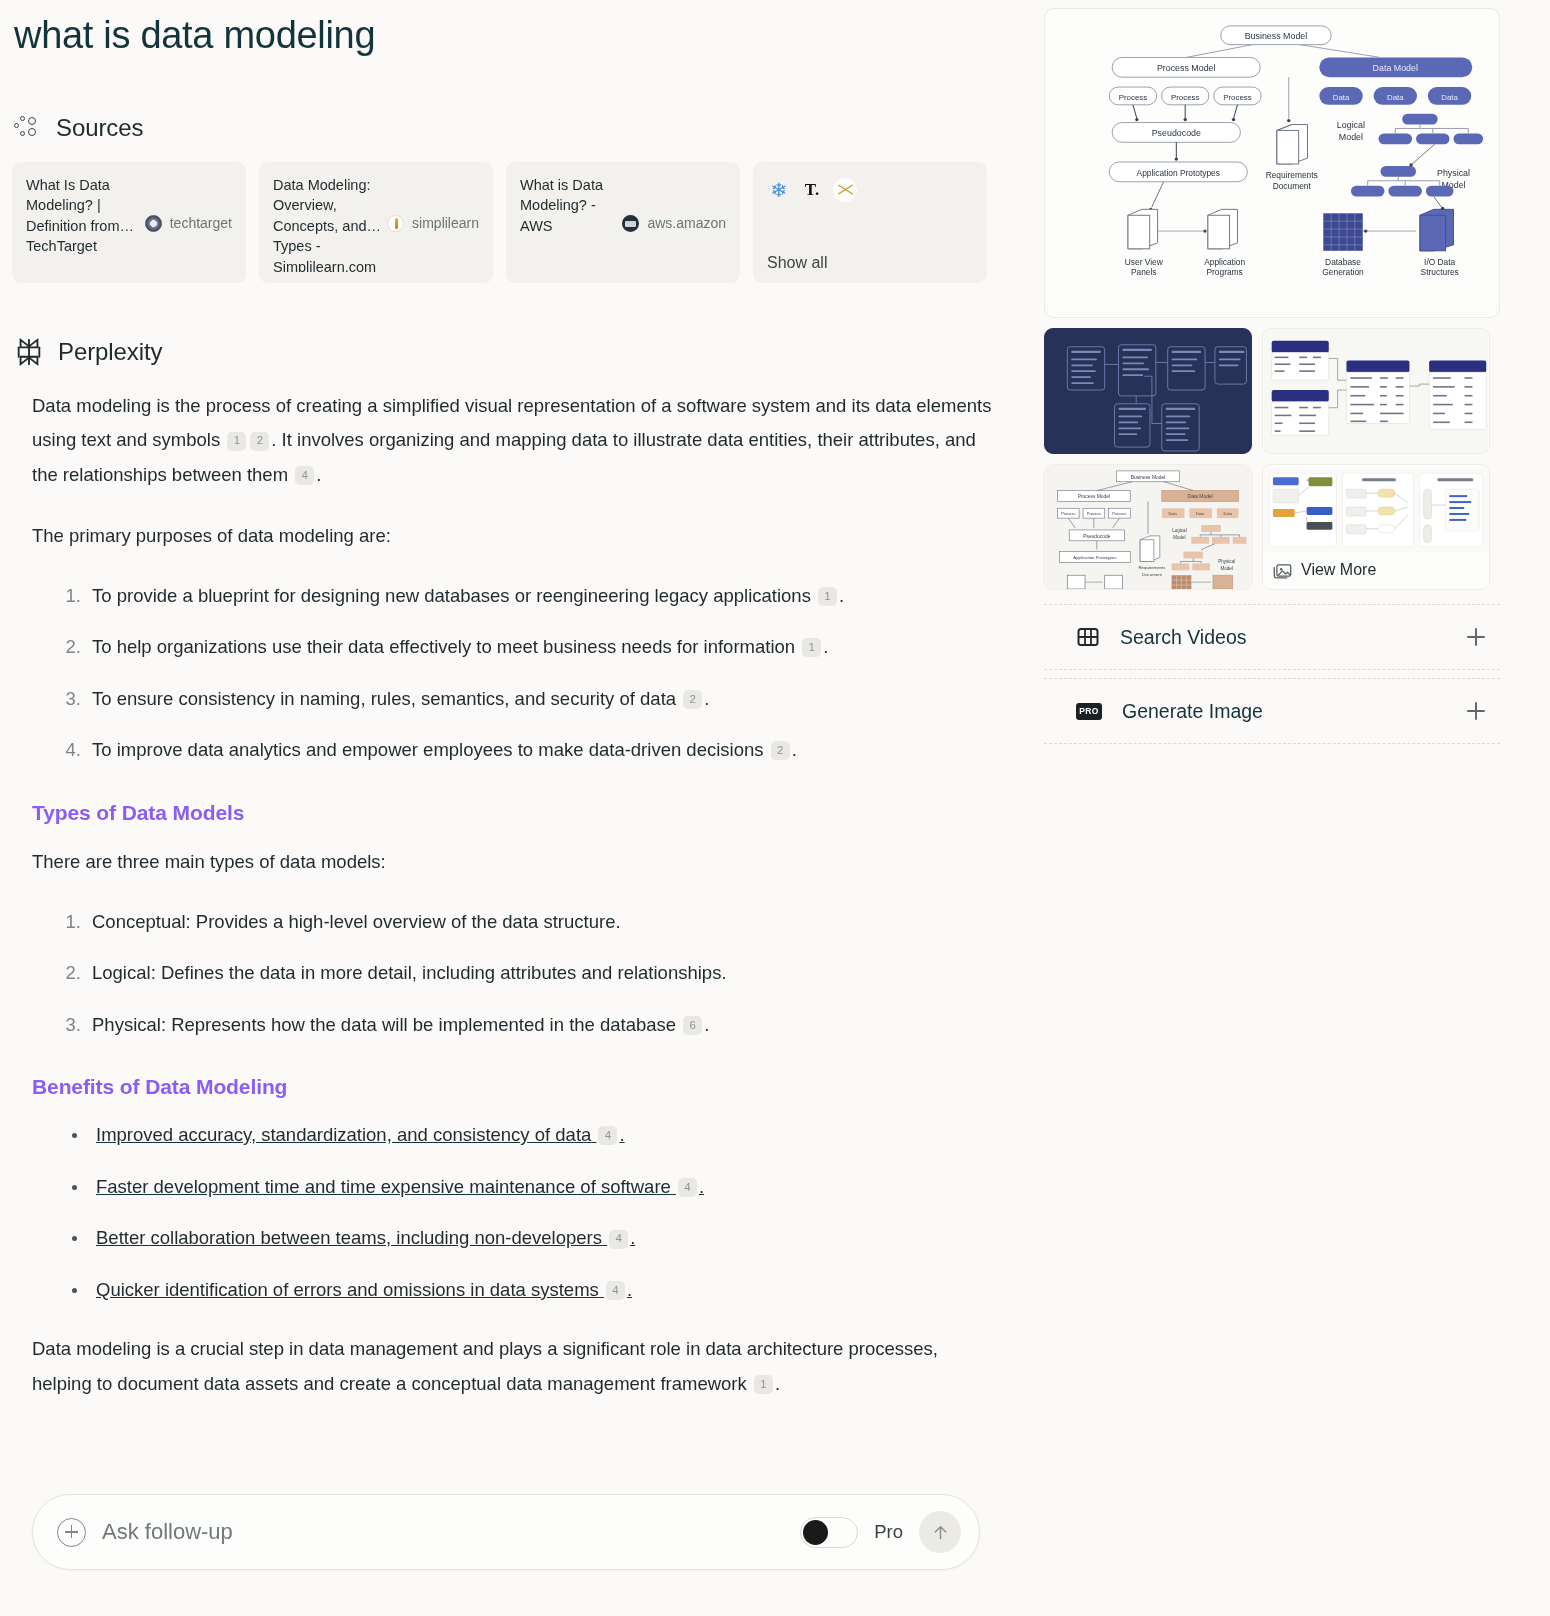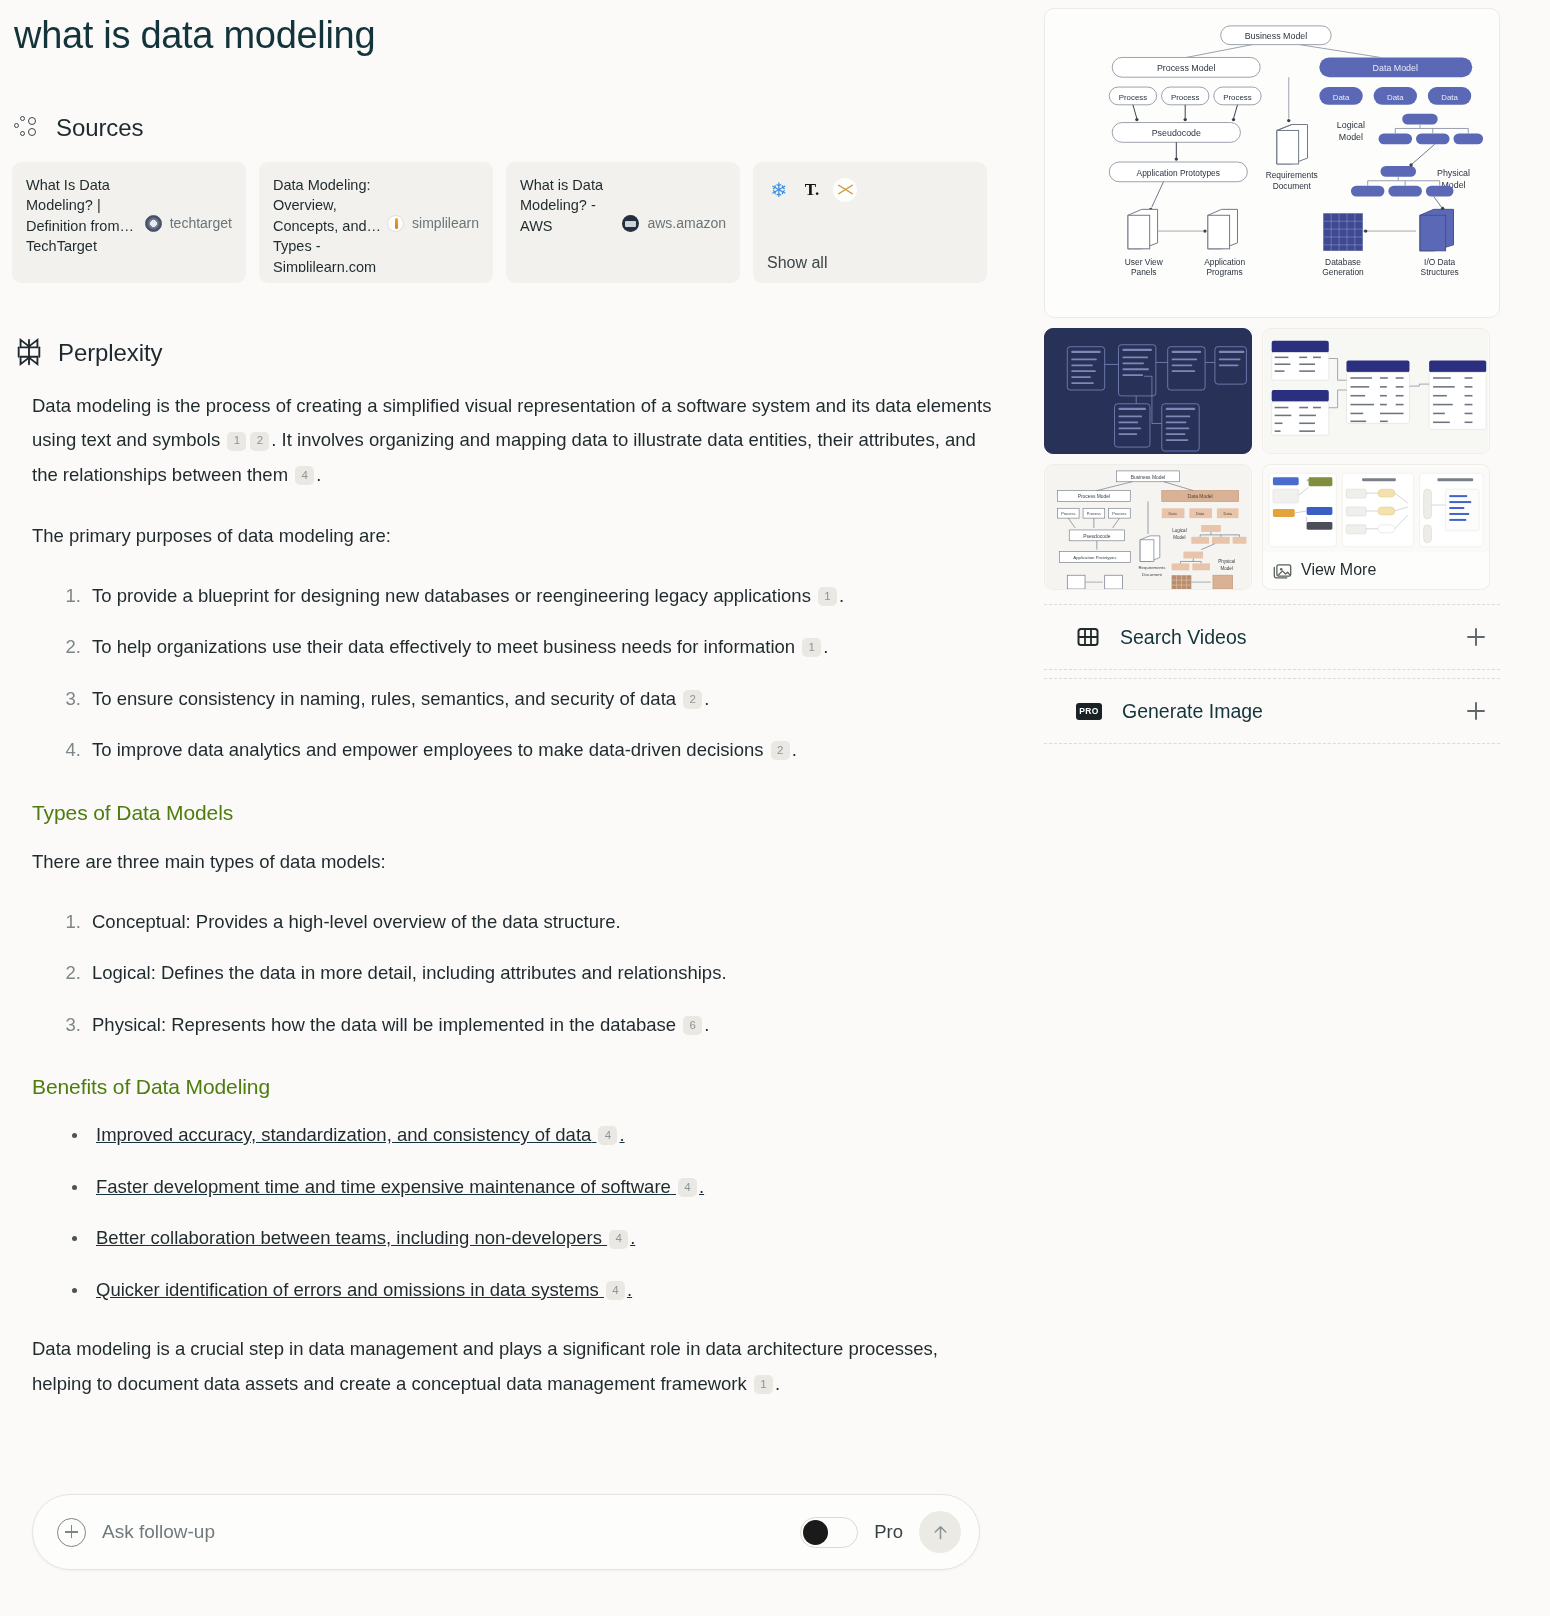--- a/index.html
+++ b/index.html
@@ -38,7 +38,7 @@
 
   .section-head {
     display: flex;
-    align-items: flex-end;
+    align-items: center;
     gap: 14px;
     margin-top: 54px;
     padding-left: 4px;

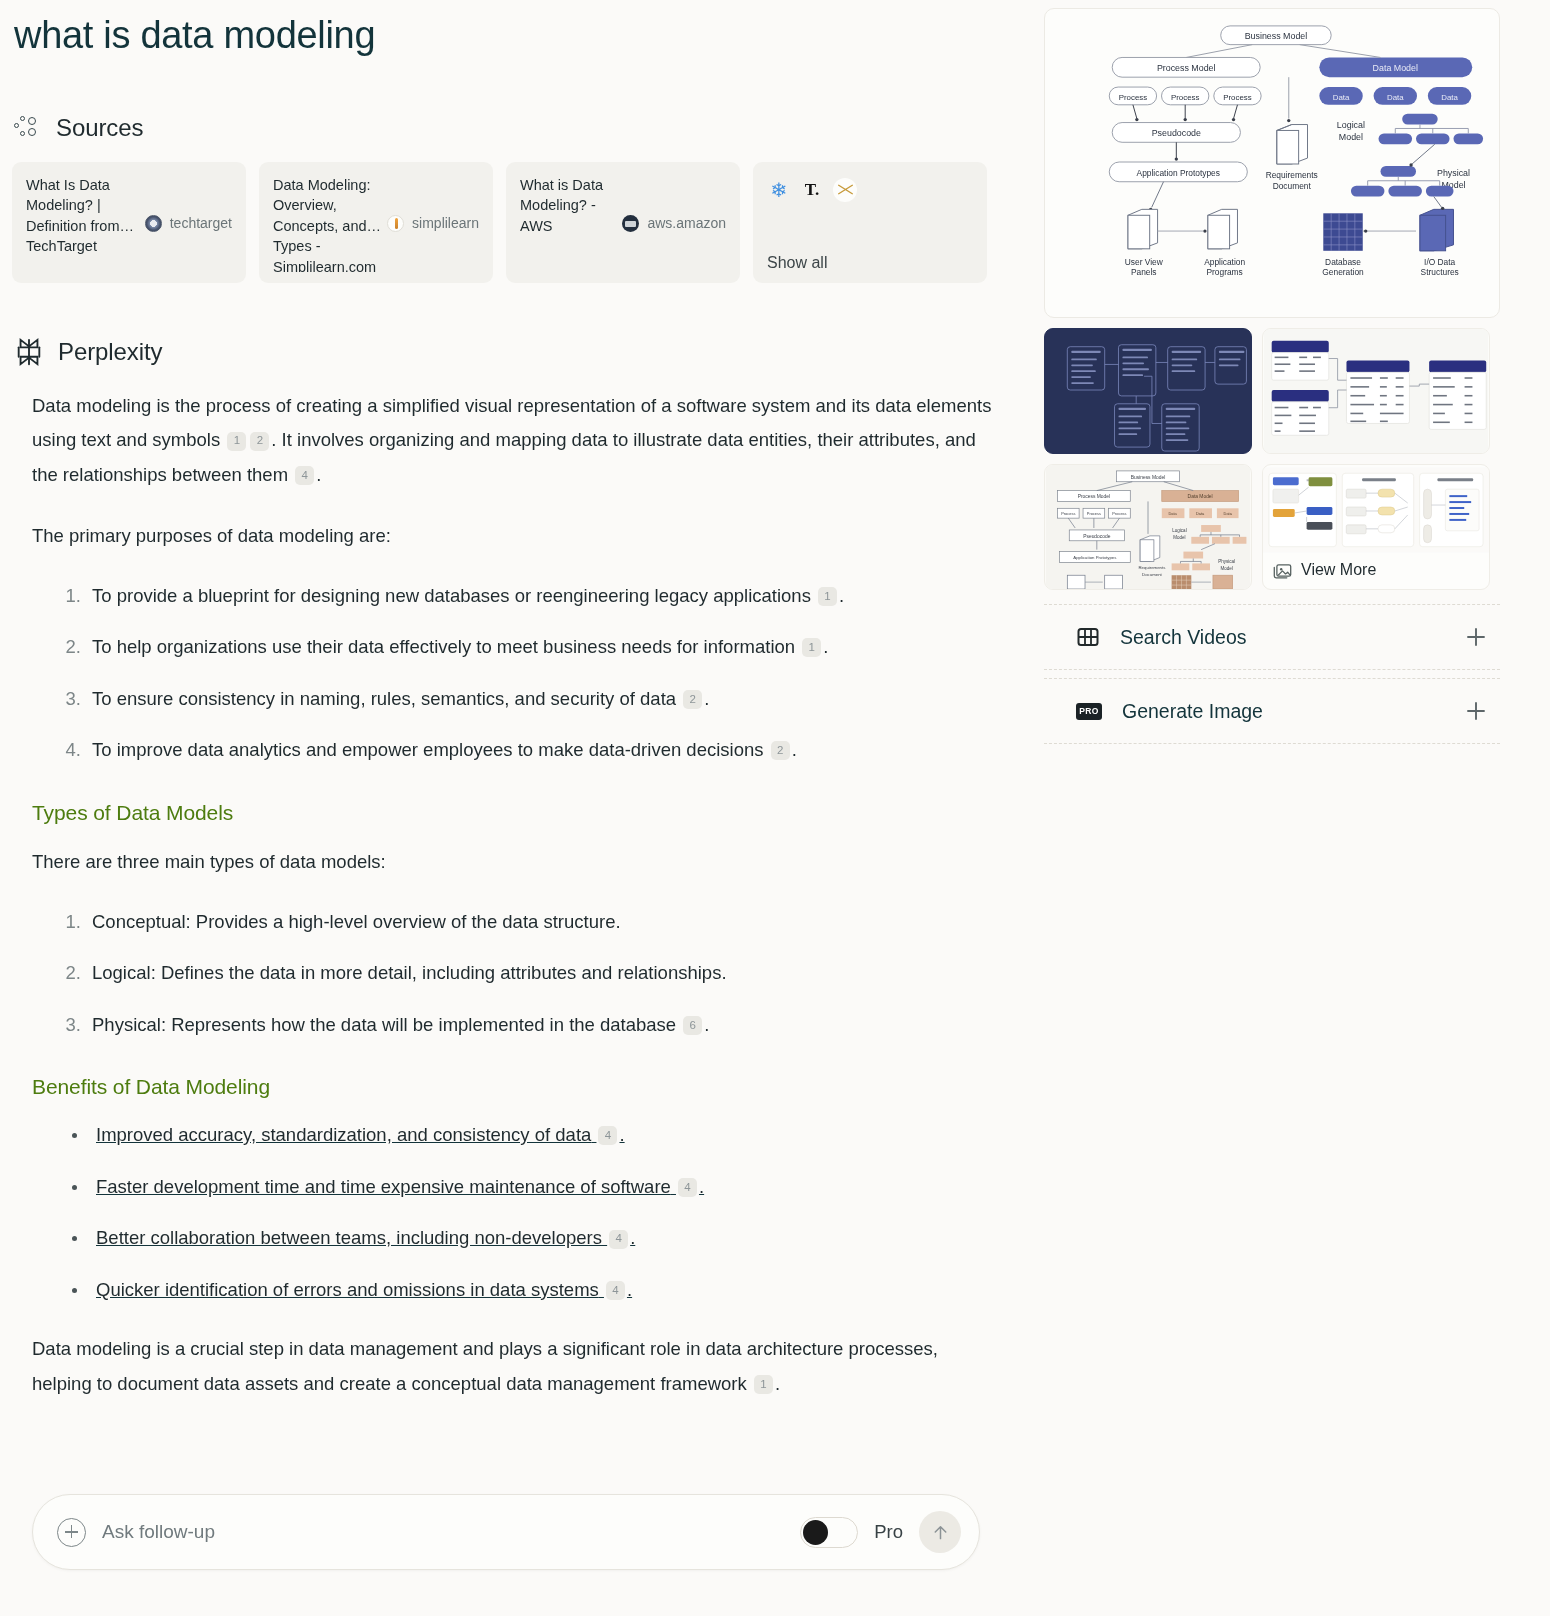--- a/index.html
+++ b/index.html
@@ -175,8 +175,8 @@
   }
   .answer h3 {
     font-size: 21px;
-    font-weight: 400;
-    color: #4d7c0f;
+    font-weight: 700;
+    color: #8b5cf6;
     margin: 34px 0 20px 0;
     letter-spacing: -0.1px;
   }

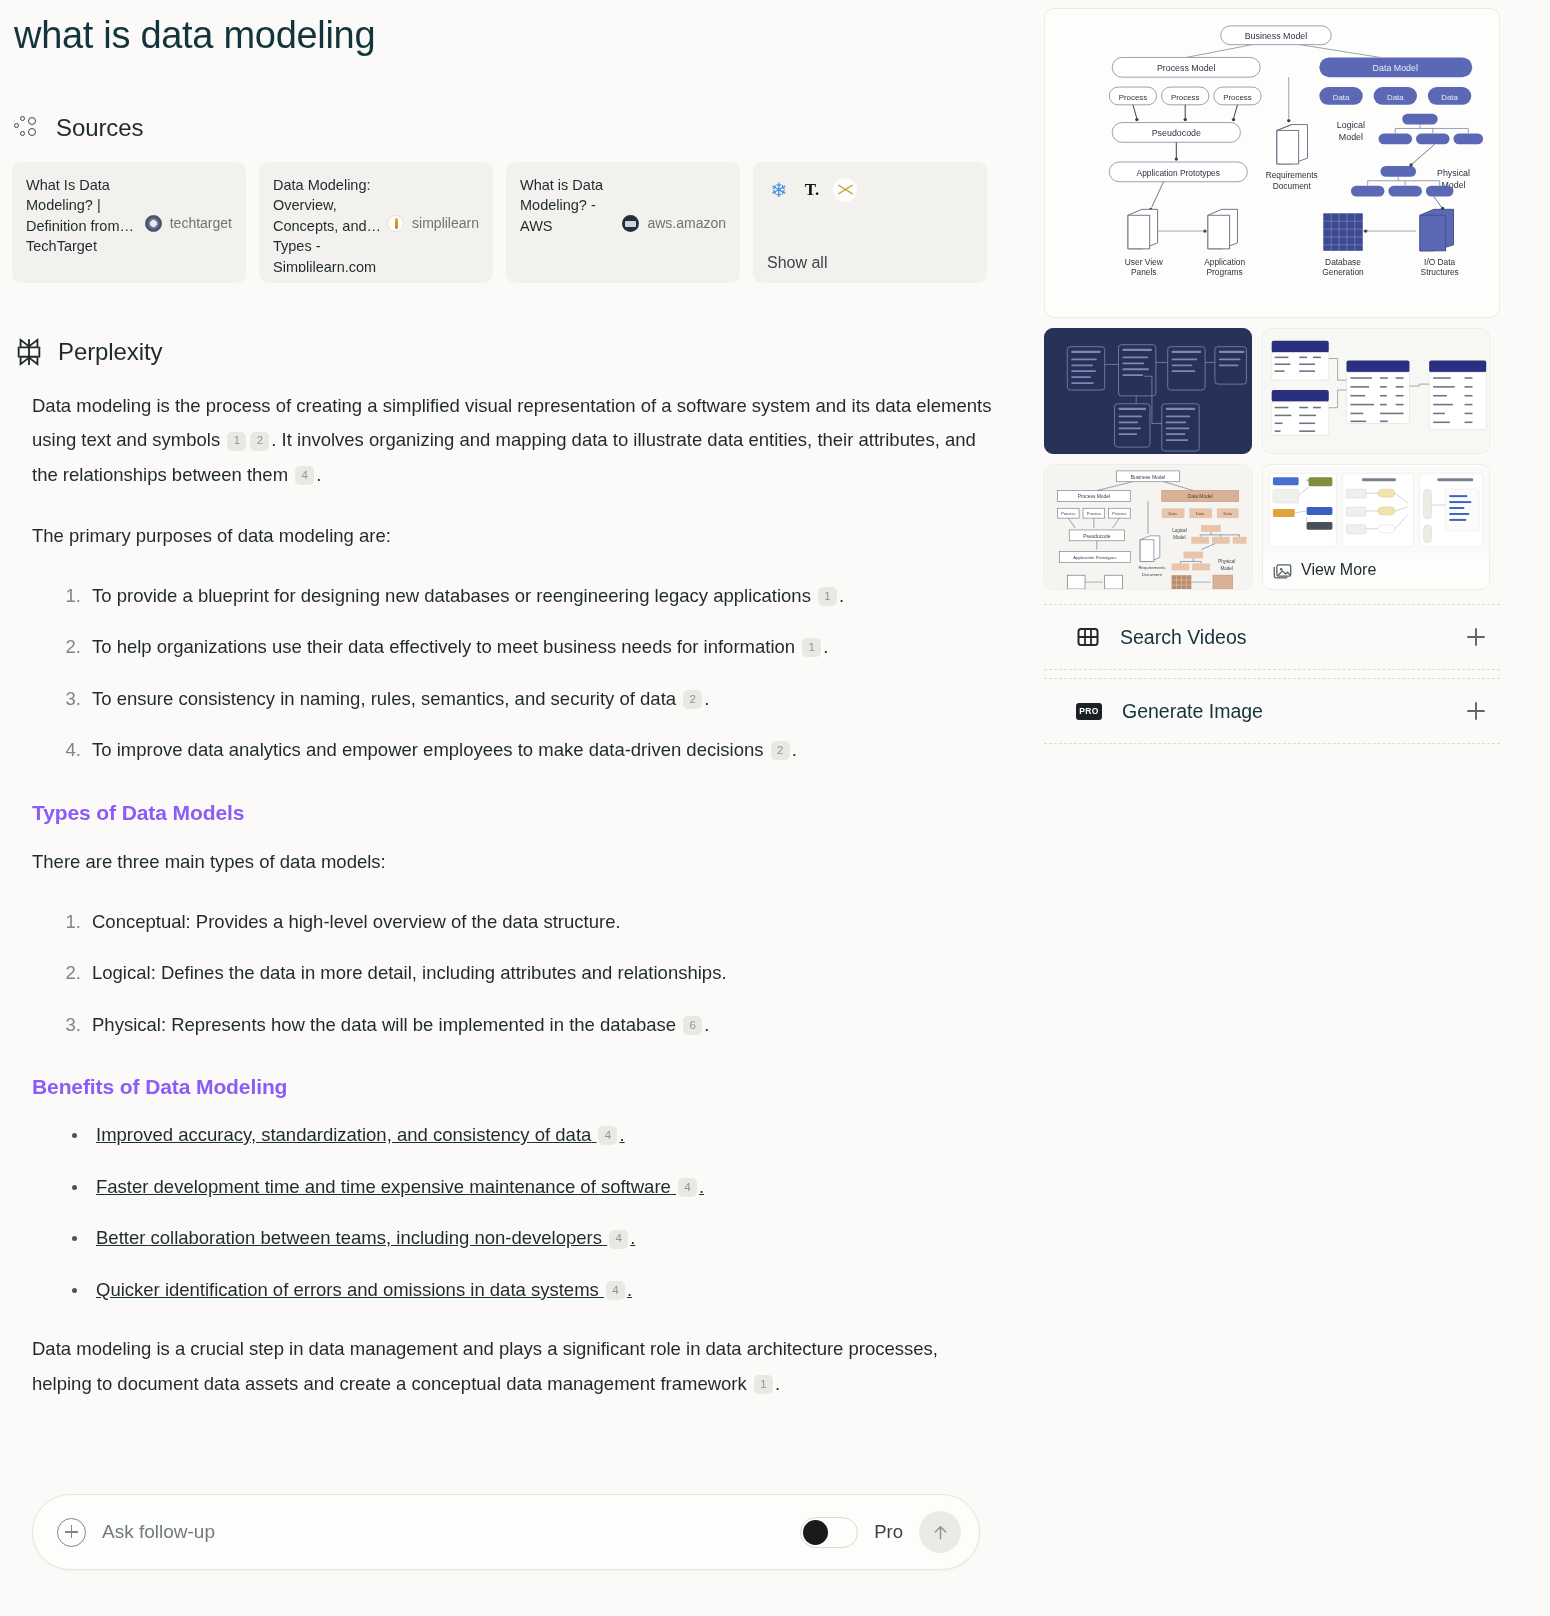--- a/index.html
+++ b/index.html
@@ -260,7 +260,7 @@
     border: none;
     outline: none;
     background: transparent;
-    font-size: 19px;
+    font-size: 22px;
     color: #13343b;
     font-family: inherit;
   }

